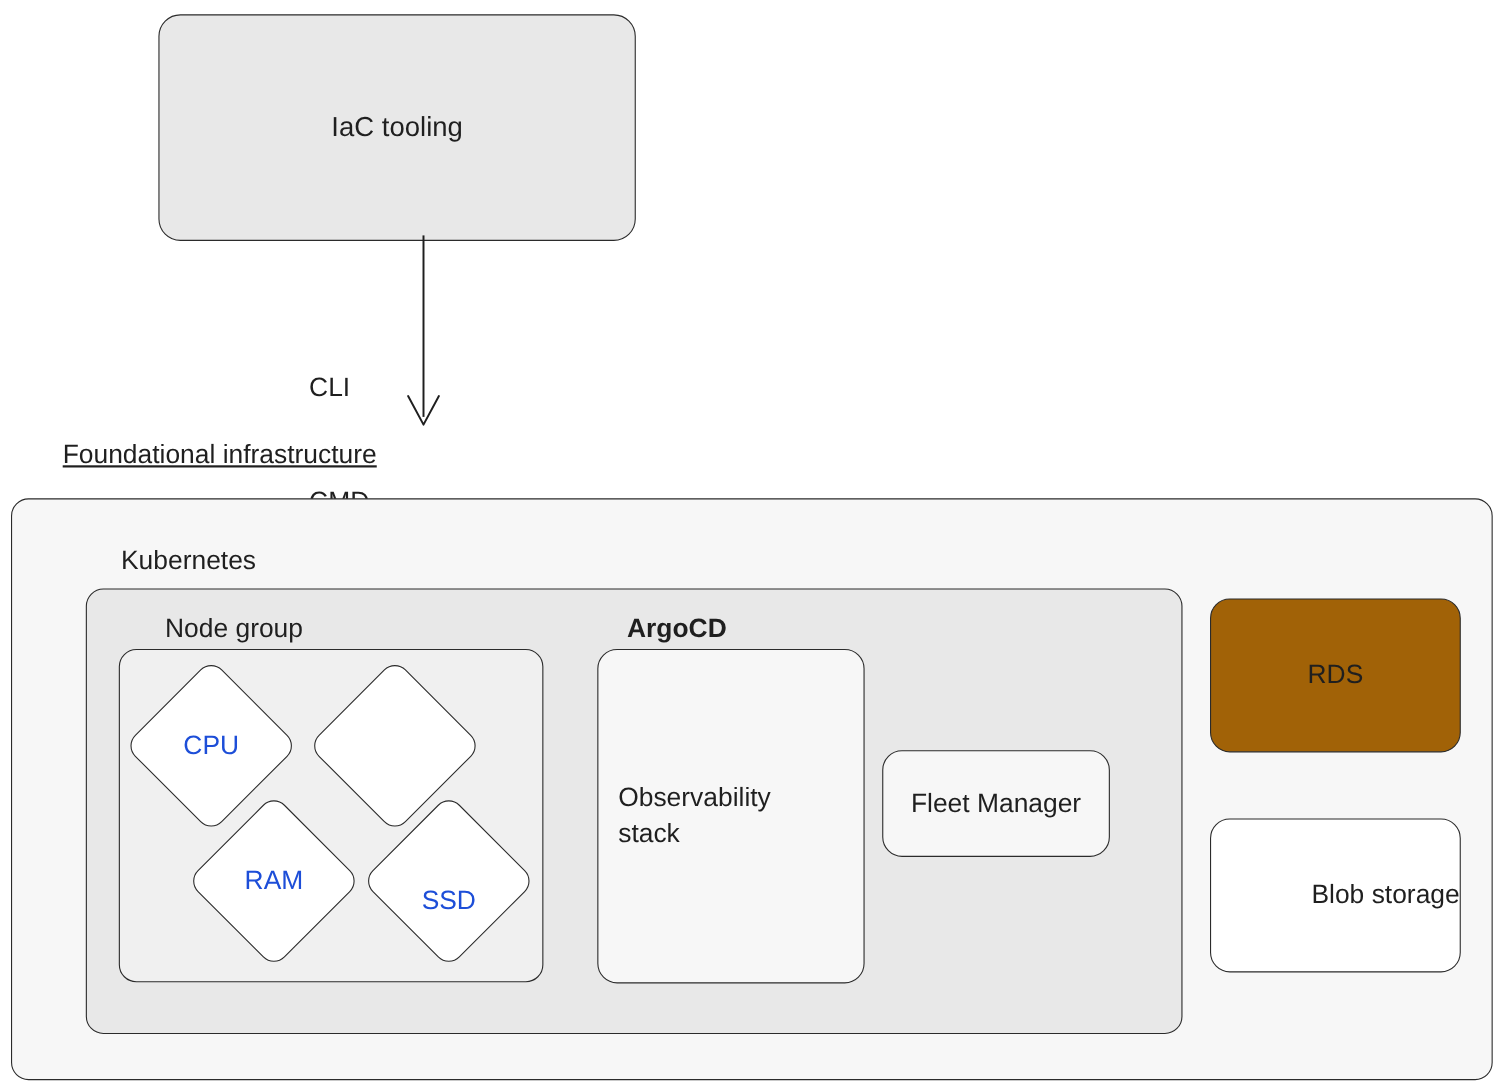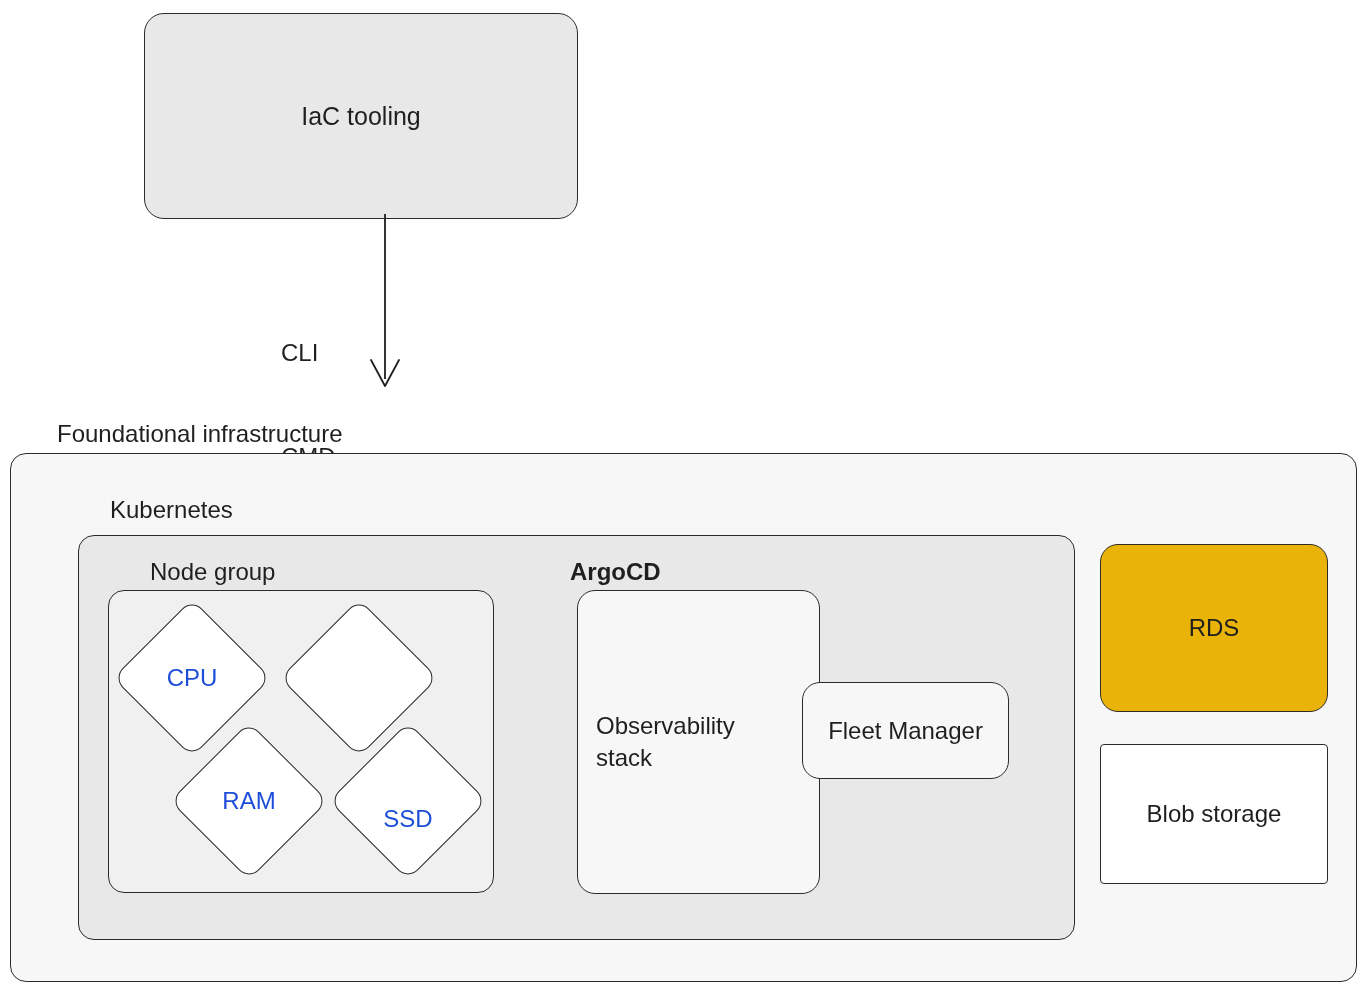--- a/index.html
+++ b/index.html
@@ -68,7 +68,7 @@
     color: #1f1f1f;
     white-space: nowrap;
   }
-  .foundation-title { left: 57px; top: 420px; }
+  .foundation-title { left: 57px; top: 400px; text-decoration: underline; }
   .k8s-title        { left: 110px; top: 496px; }
   .nodegroup-title  { left: 150px; top: 558px; }
   .argocd-title     { left: 570px; top: 558px; font-weight: bold; }

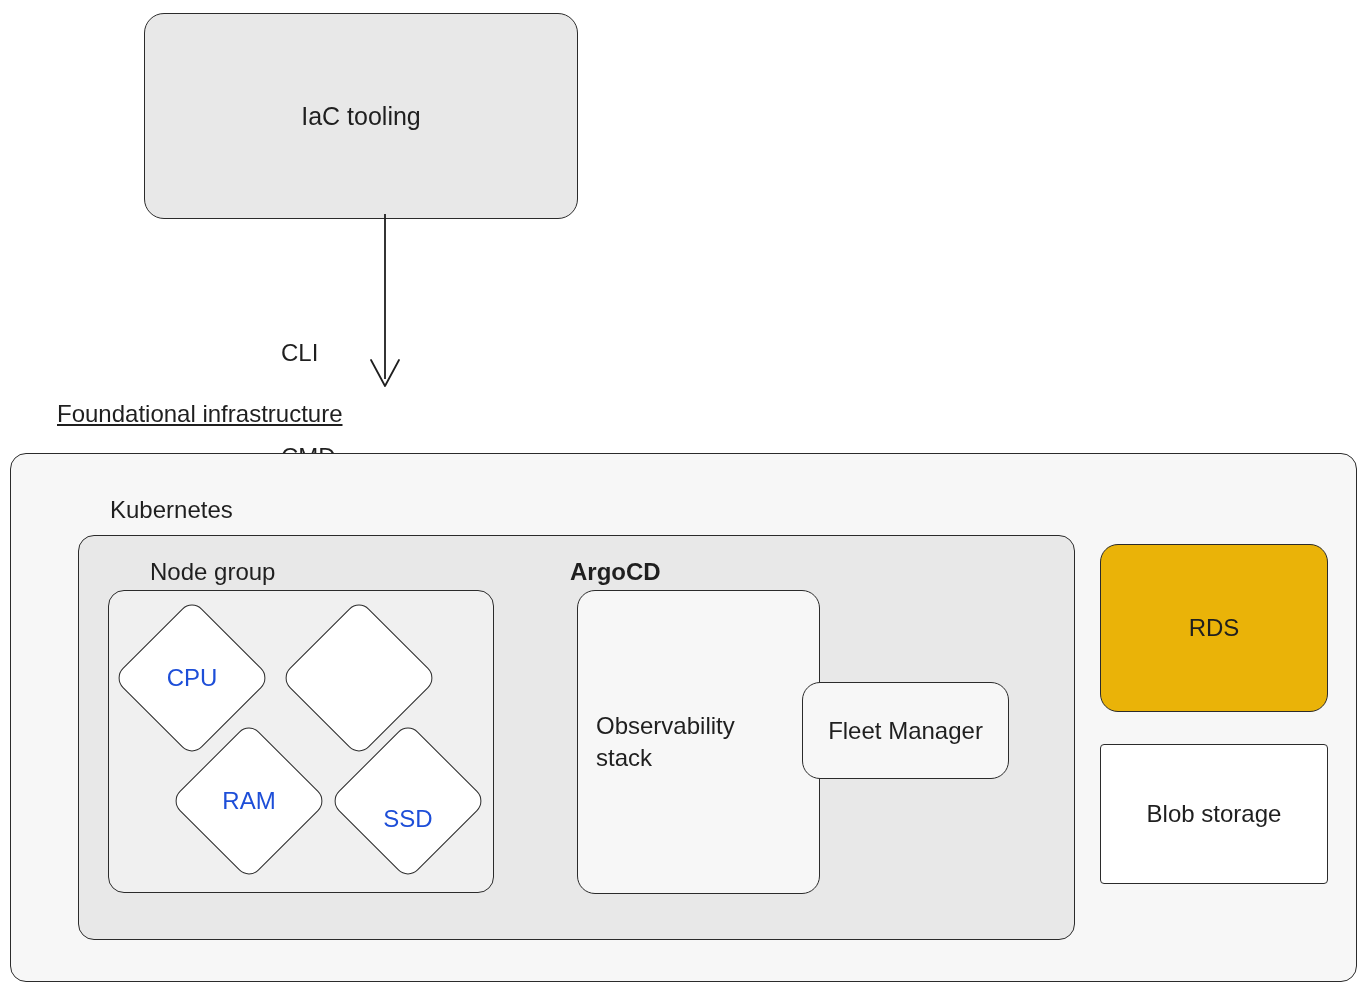--- a/index.html
+++ b/index.html
@@ -171,9 +171,9 @@
     left: 1100px;
     top: 544px;
     width: 228px;
-    height: 168px;
-    box-sizing: border-box;
-    background: #eab308;
+    height: 140px;
+    box-sizing: border-box;
+    background: #a16207;
     border: 1.6px solid #2b2b2b;
     border-radius: 18px;
     display: flex;

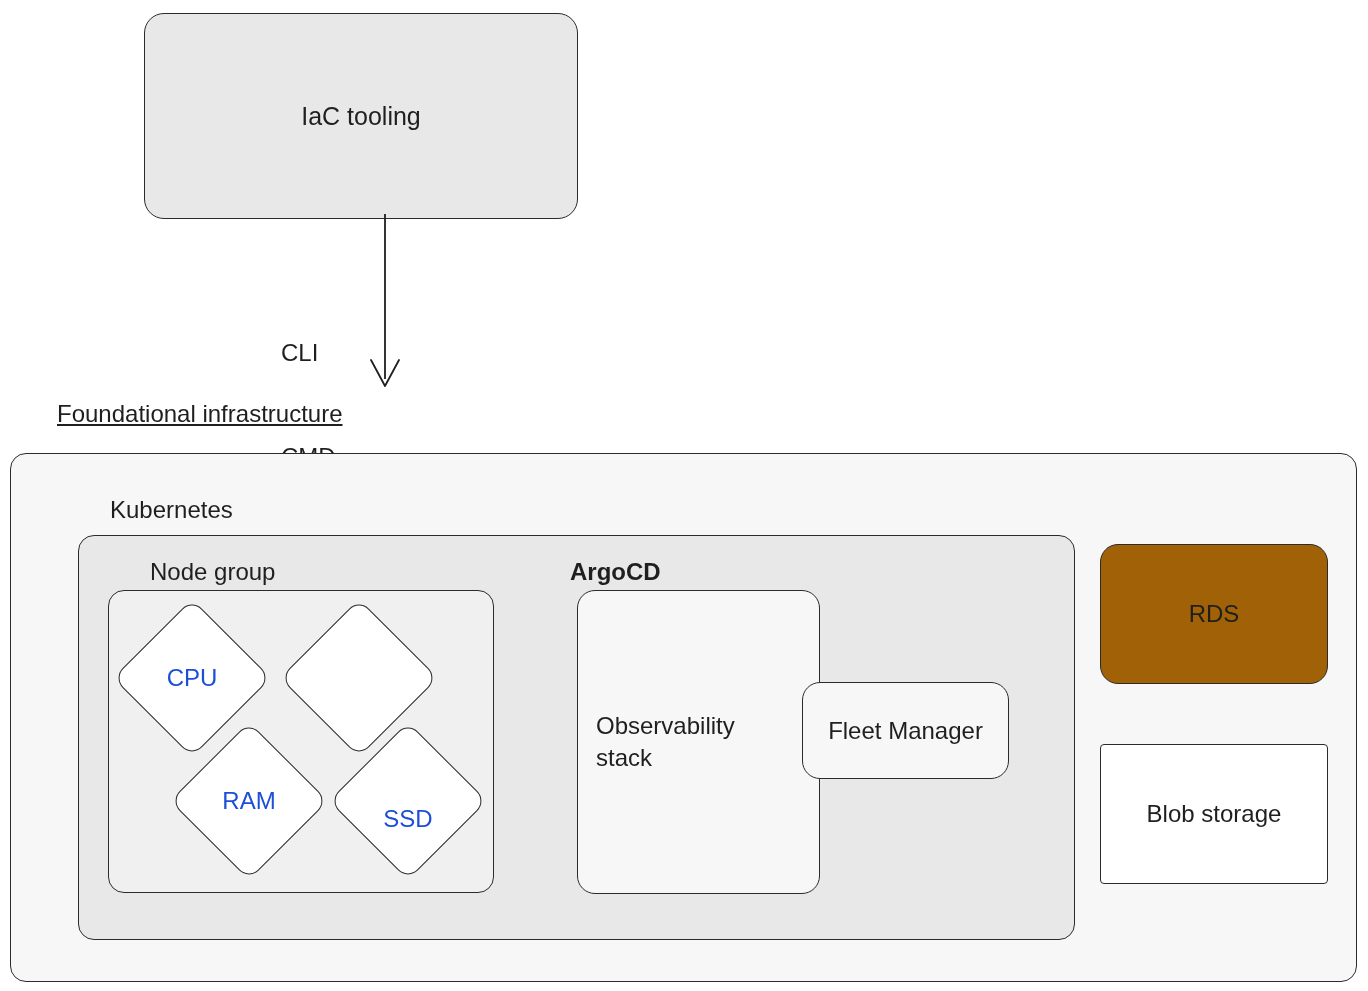--- a/index.html
+++ b/index.html
@@ -149,7 +149,6 @@
     font-size: 24px;
     line-height: 1.35;
     white-space: pre-line;
-    margin-left: 34px;
   }
   .fleet-box {
     position: absolute;

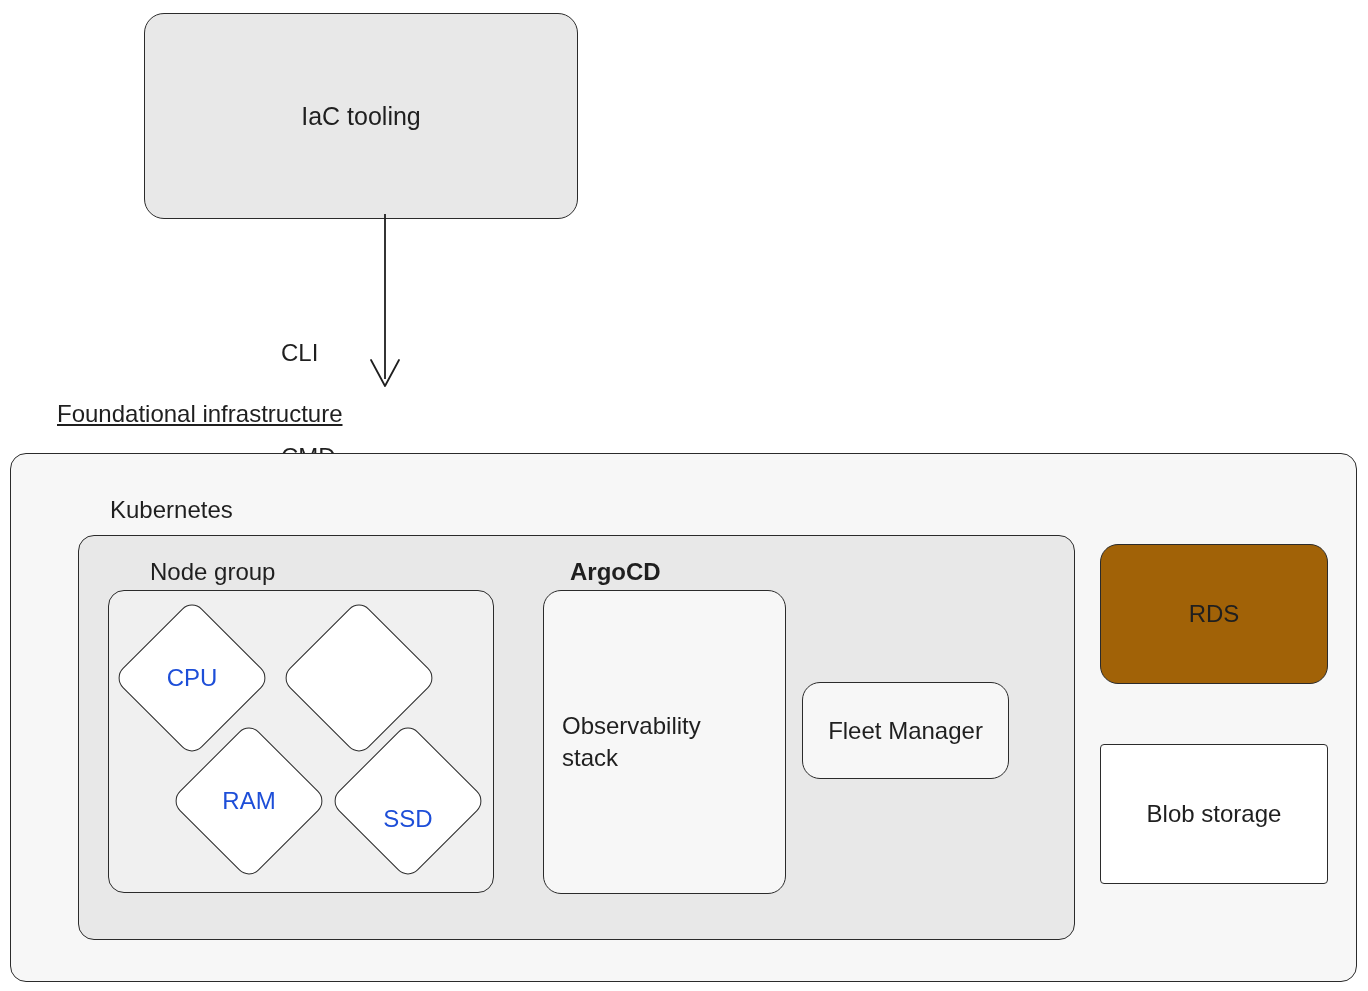--- a/index.html
+++ b/index.html
@@ -189,10 +189,10 @@
     box-sizing: border-box;
     background: #ffffff;
     border: 1.6px solid #2b2b2b;
-    border-radius: 4px;
-    display: flex;
-    align-items: center;
-    justify-content: center;
+    border-radius: 18px;
+    display: flex;
+    align-items: center;
+    justify-content: flex-end;
     font-size: 24px;
   }
 </style>

